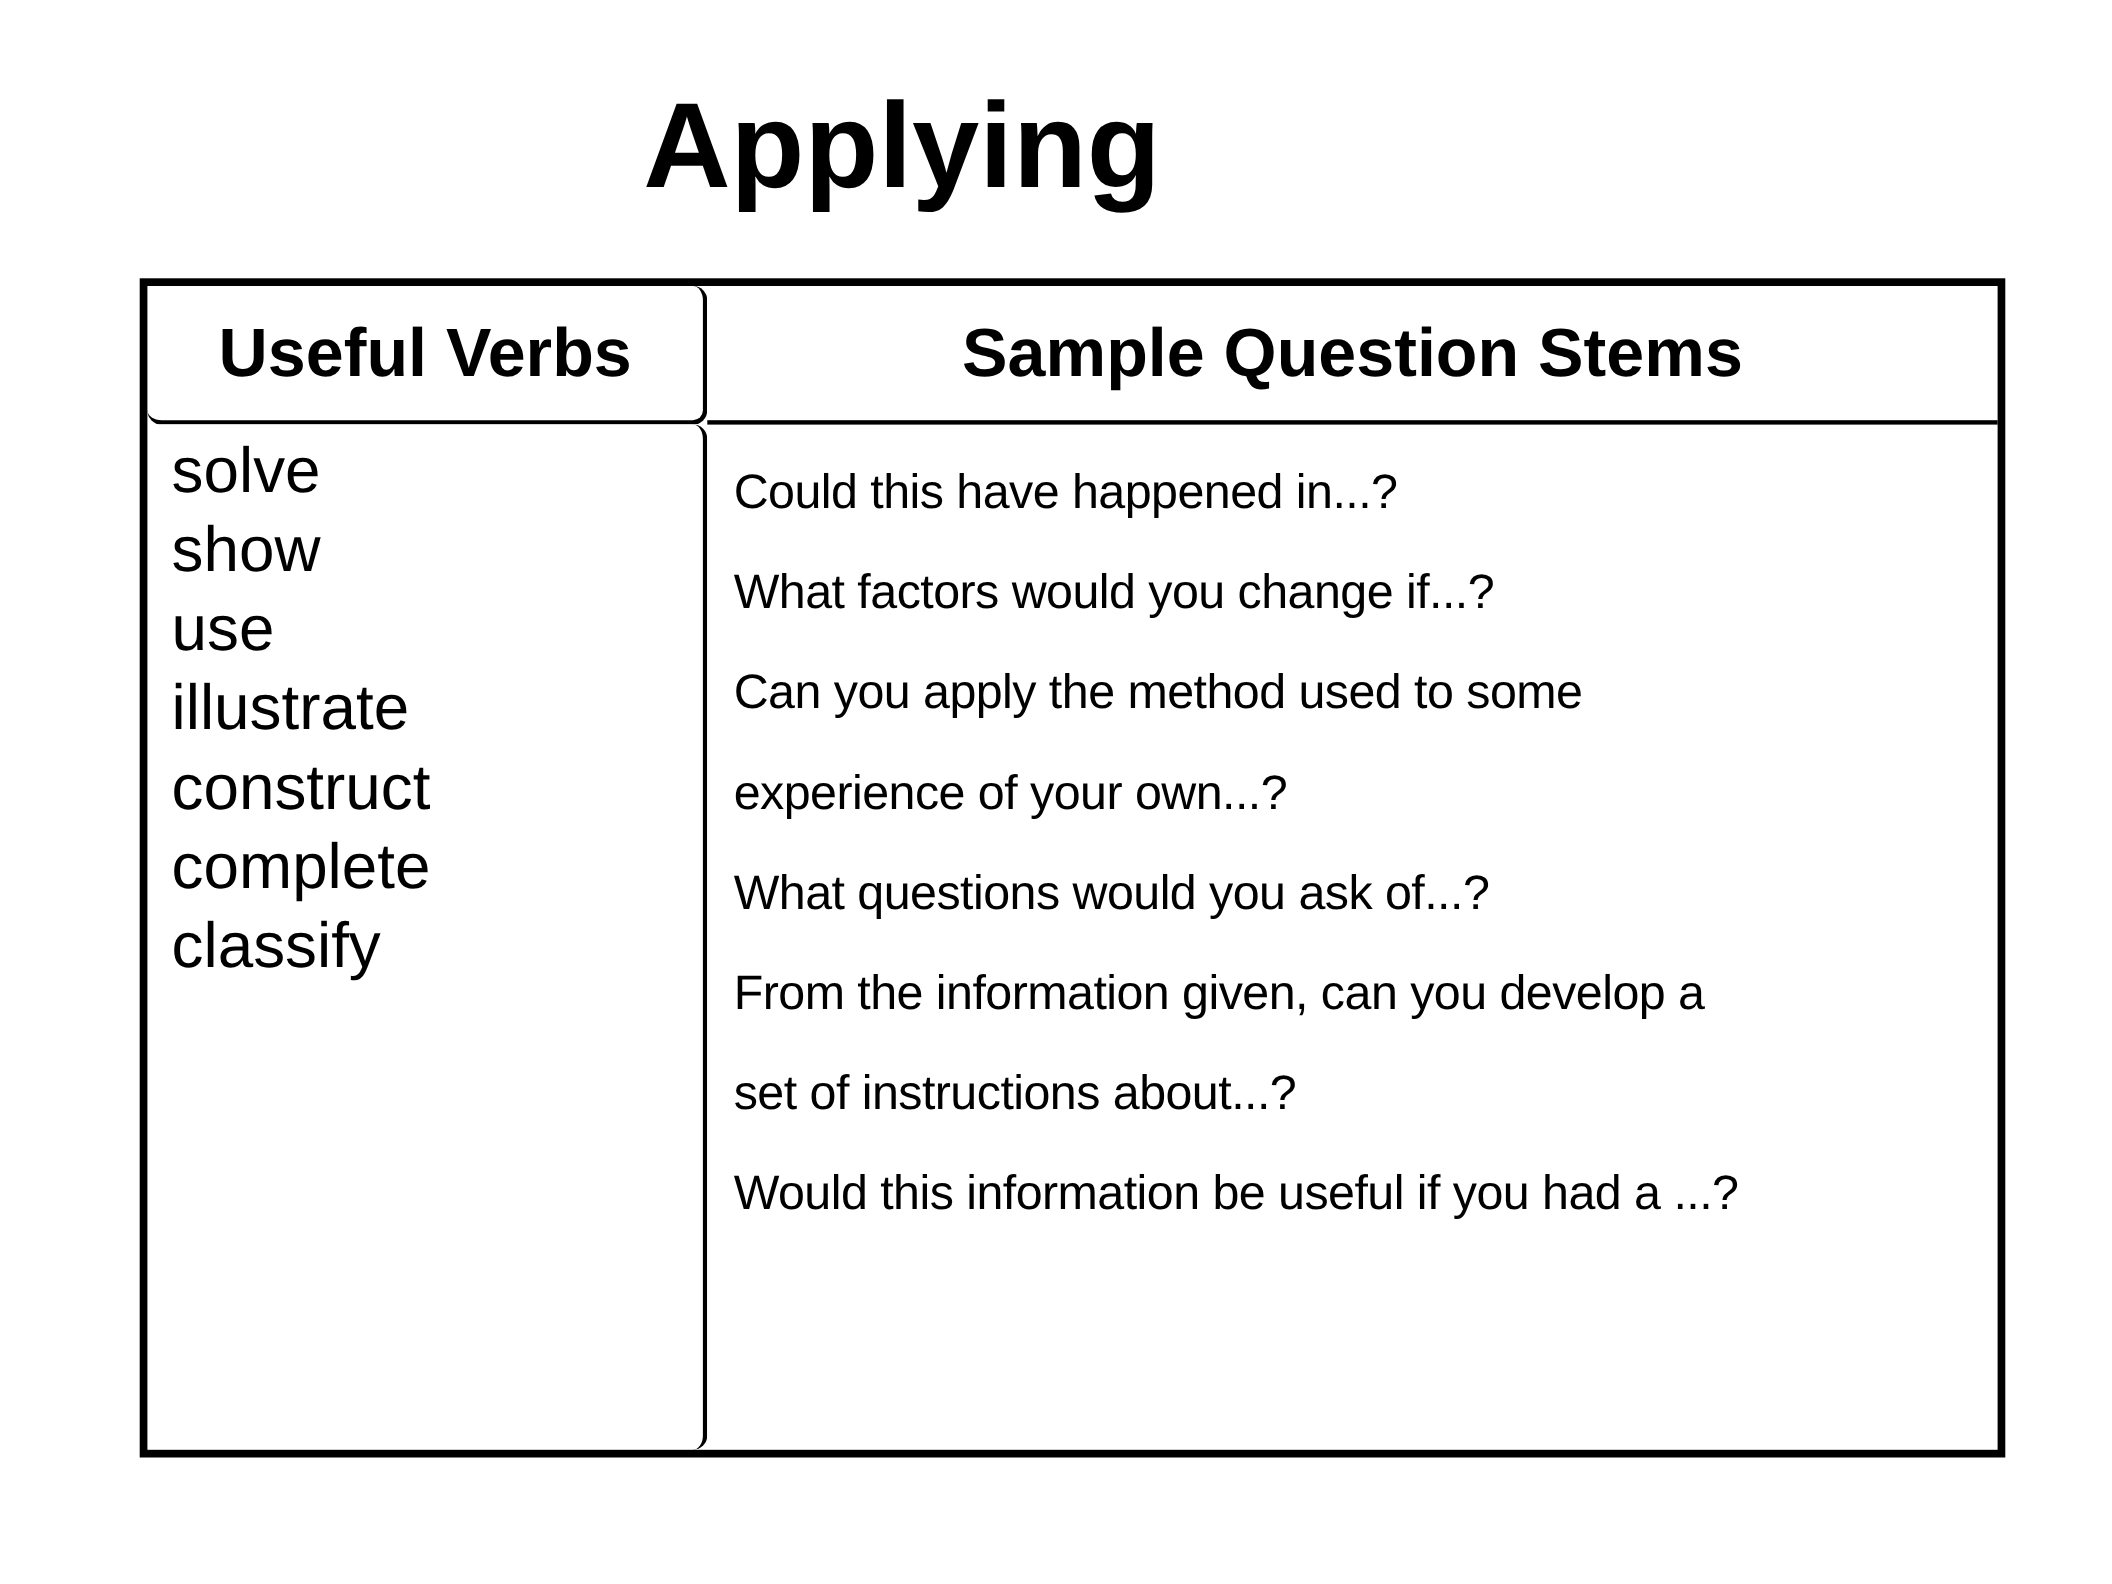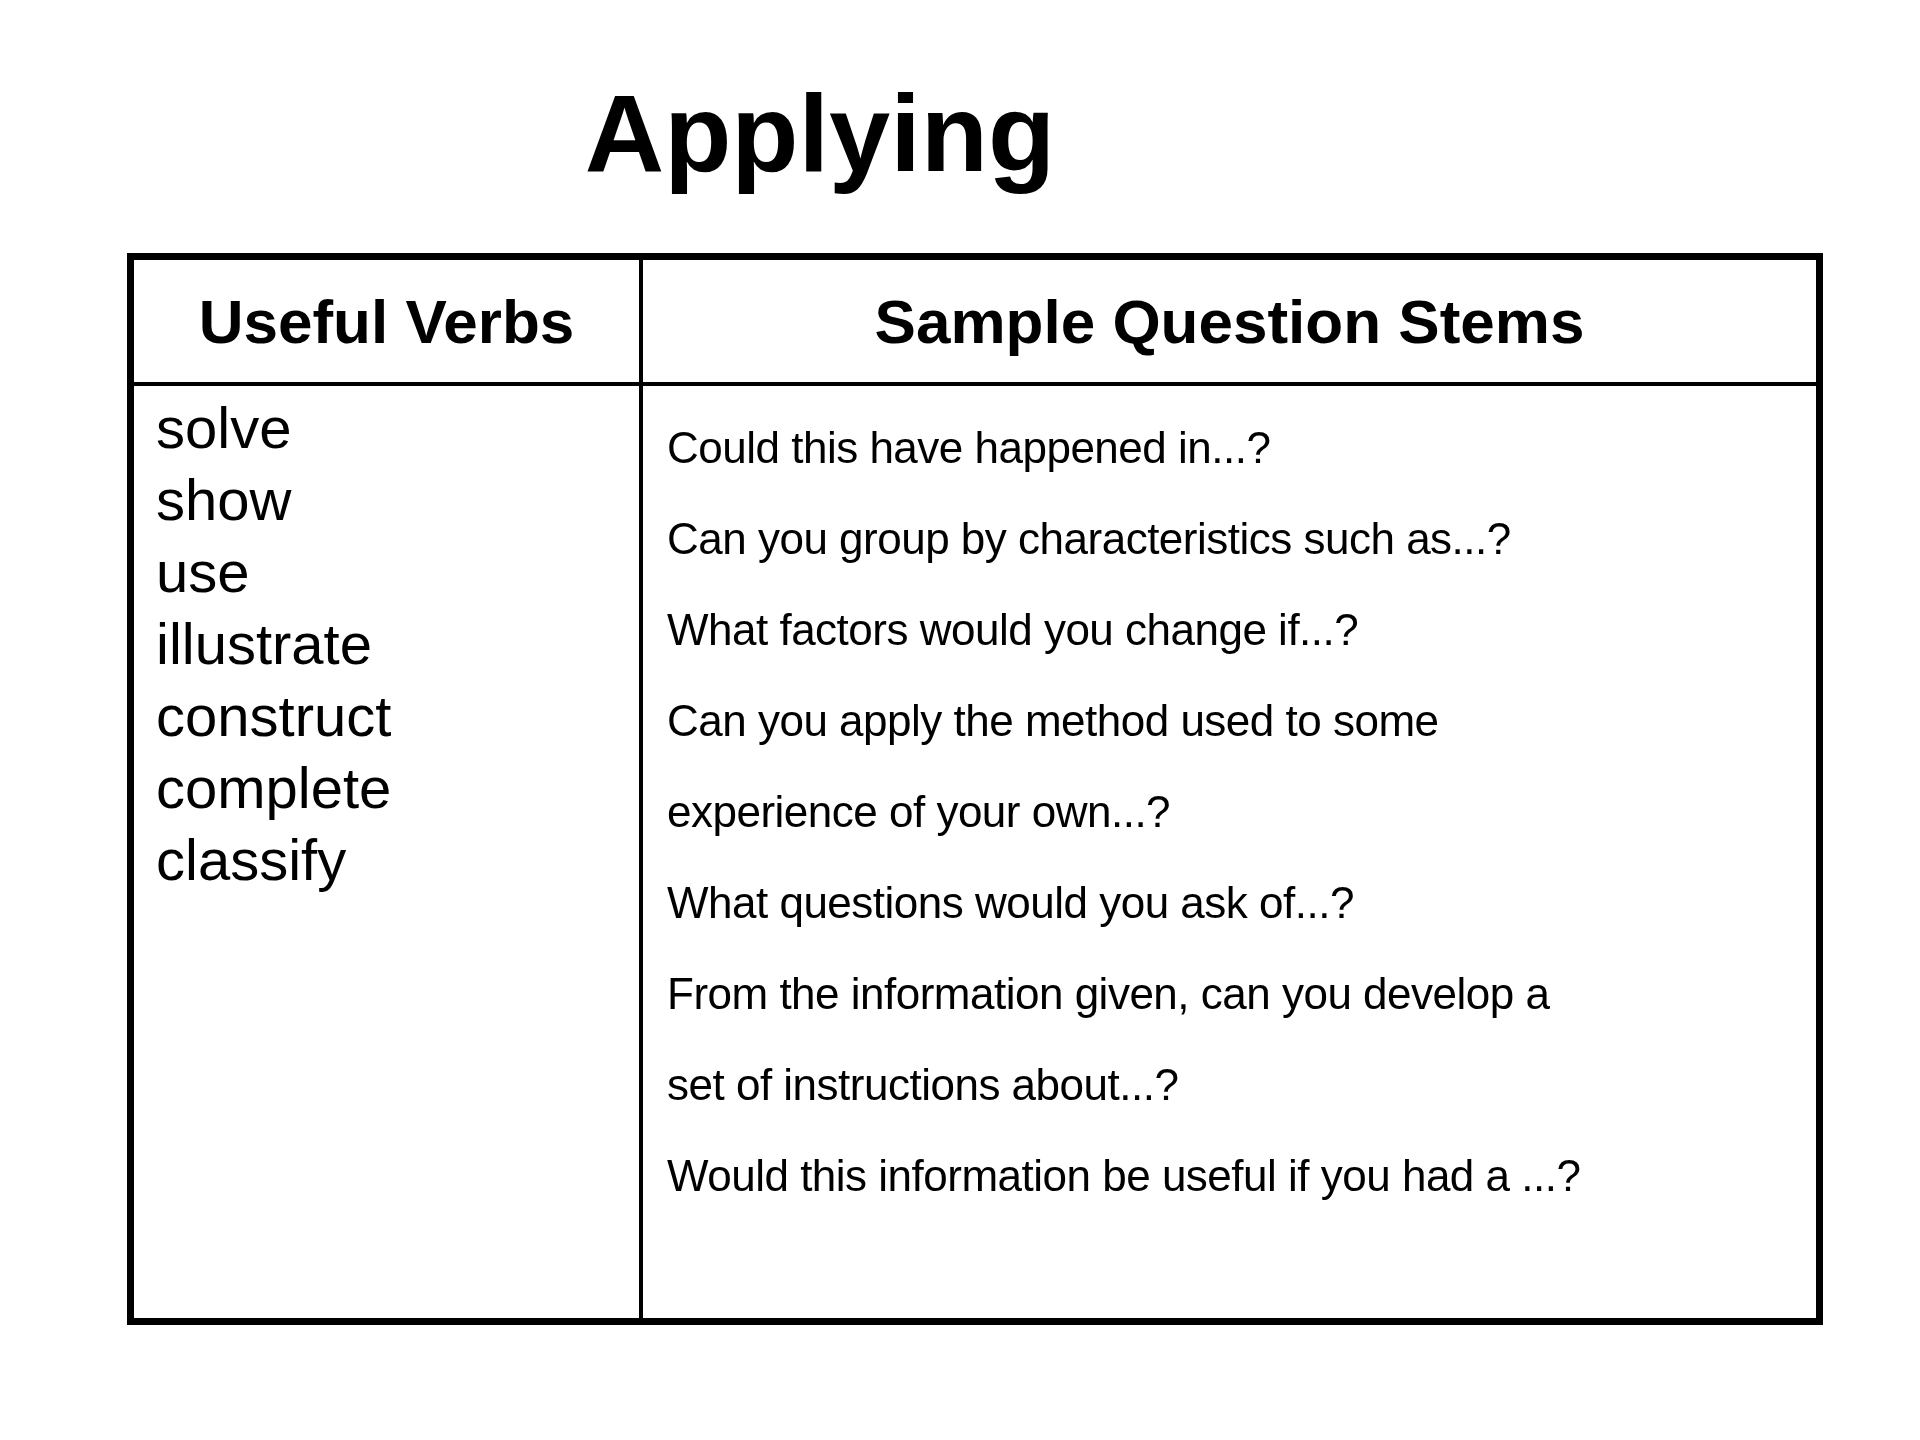--- a/index.html
+++ b/index.html
@@ -46,6 +46,7 @@
   }
   .left-col {
     border-right: 4px solid #000000;
+    border-radius: 13px;
   }
   .header-cell {
     border-bottom: 4px solid #000000;

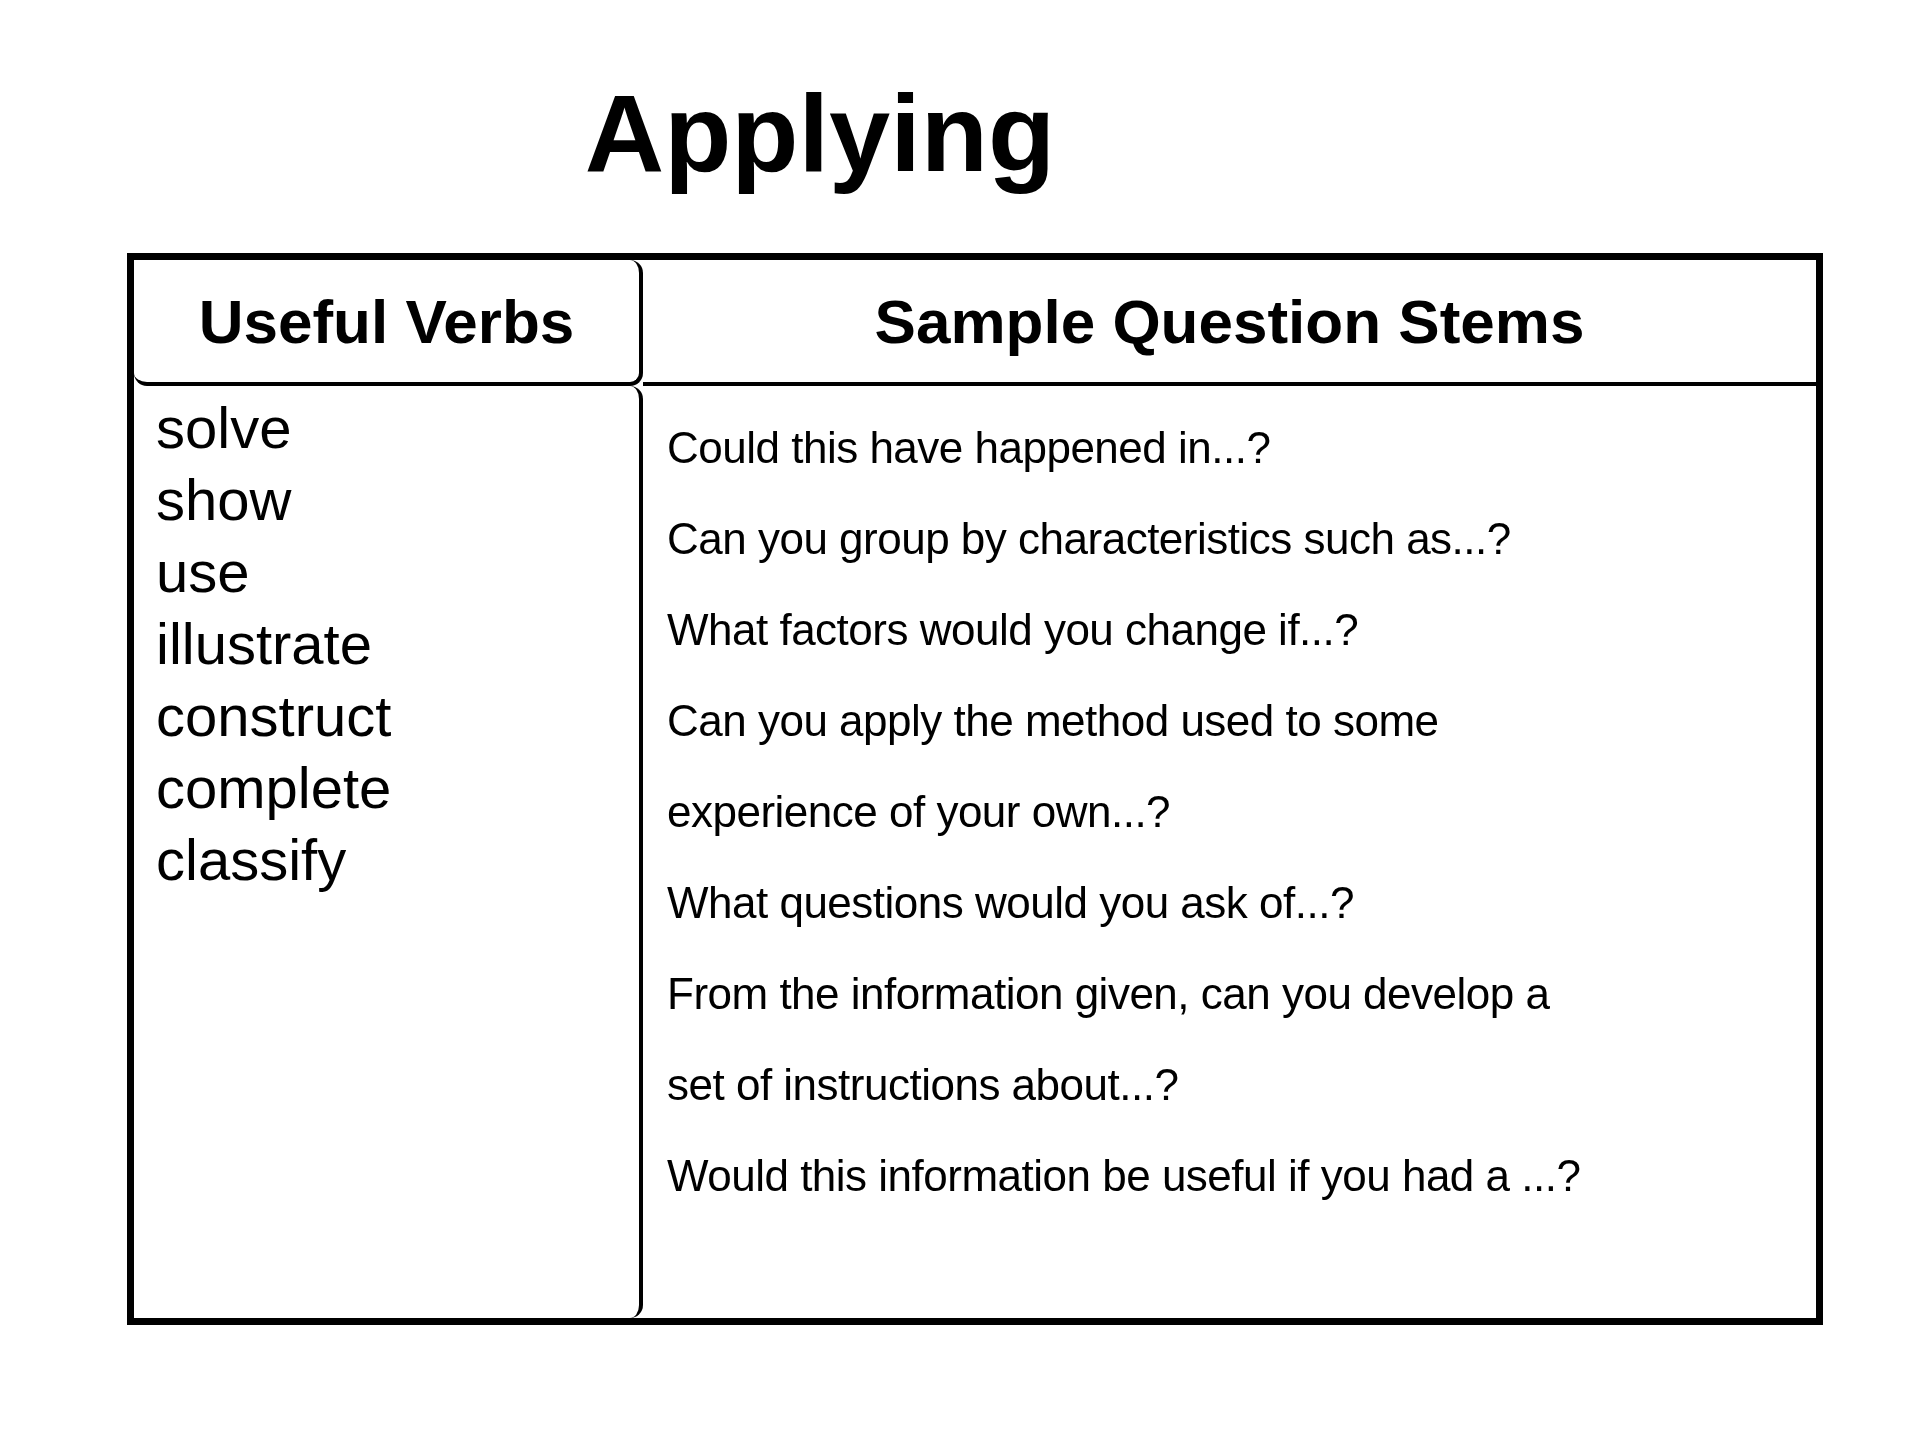--- a/index.html
+++ b/index.html
@@ -100,7 +100,6 @@
 
     <div class="cell stems-cell">
       <div class="stem-line">Could this have happened in...?</div>
-      <div class="stem-line">Can you group by characteristics such as...?</div>
       <div class="stem-line">What factors would you change if...?</div>
       <div class="stem-line">Can you apply the method used to some</div>
       <div class="stem-line">experience of your own...?</div>

